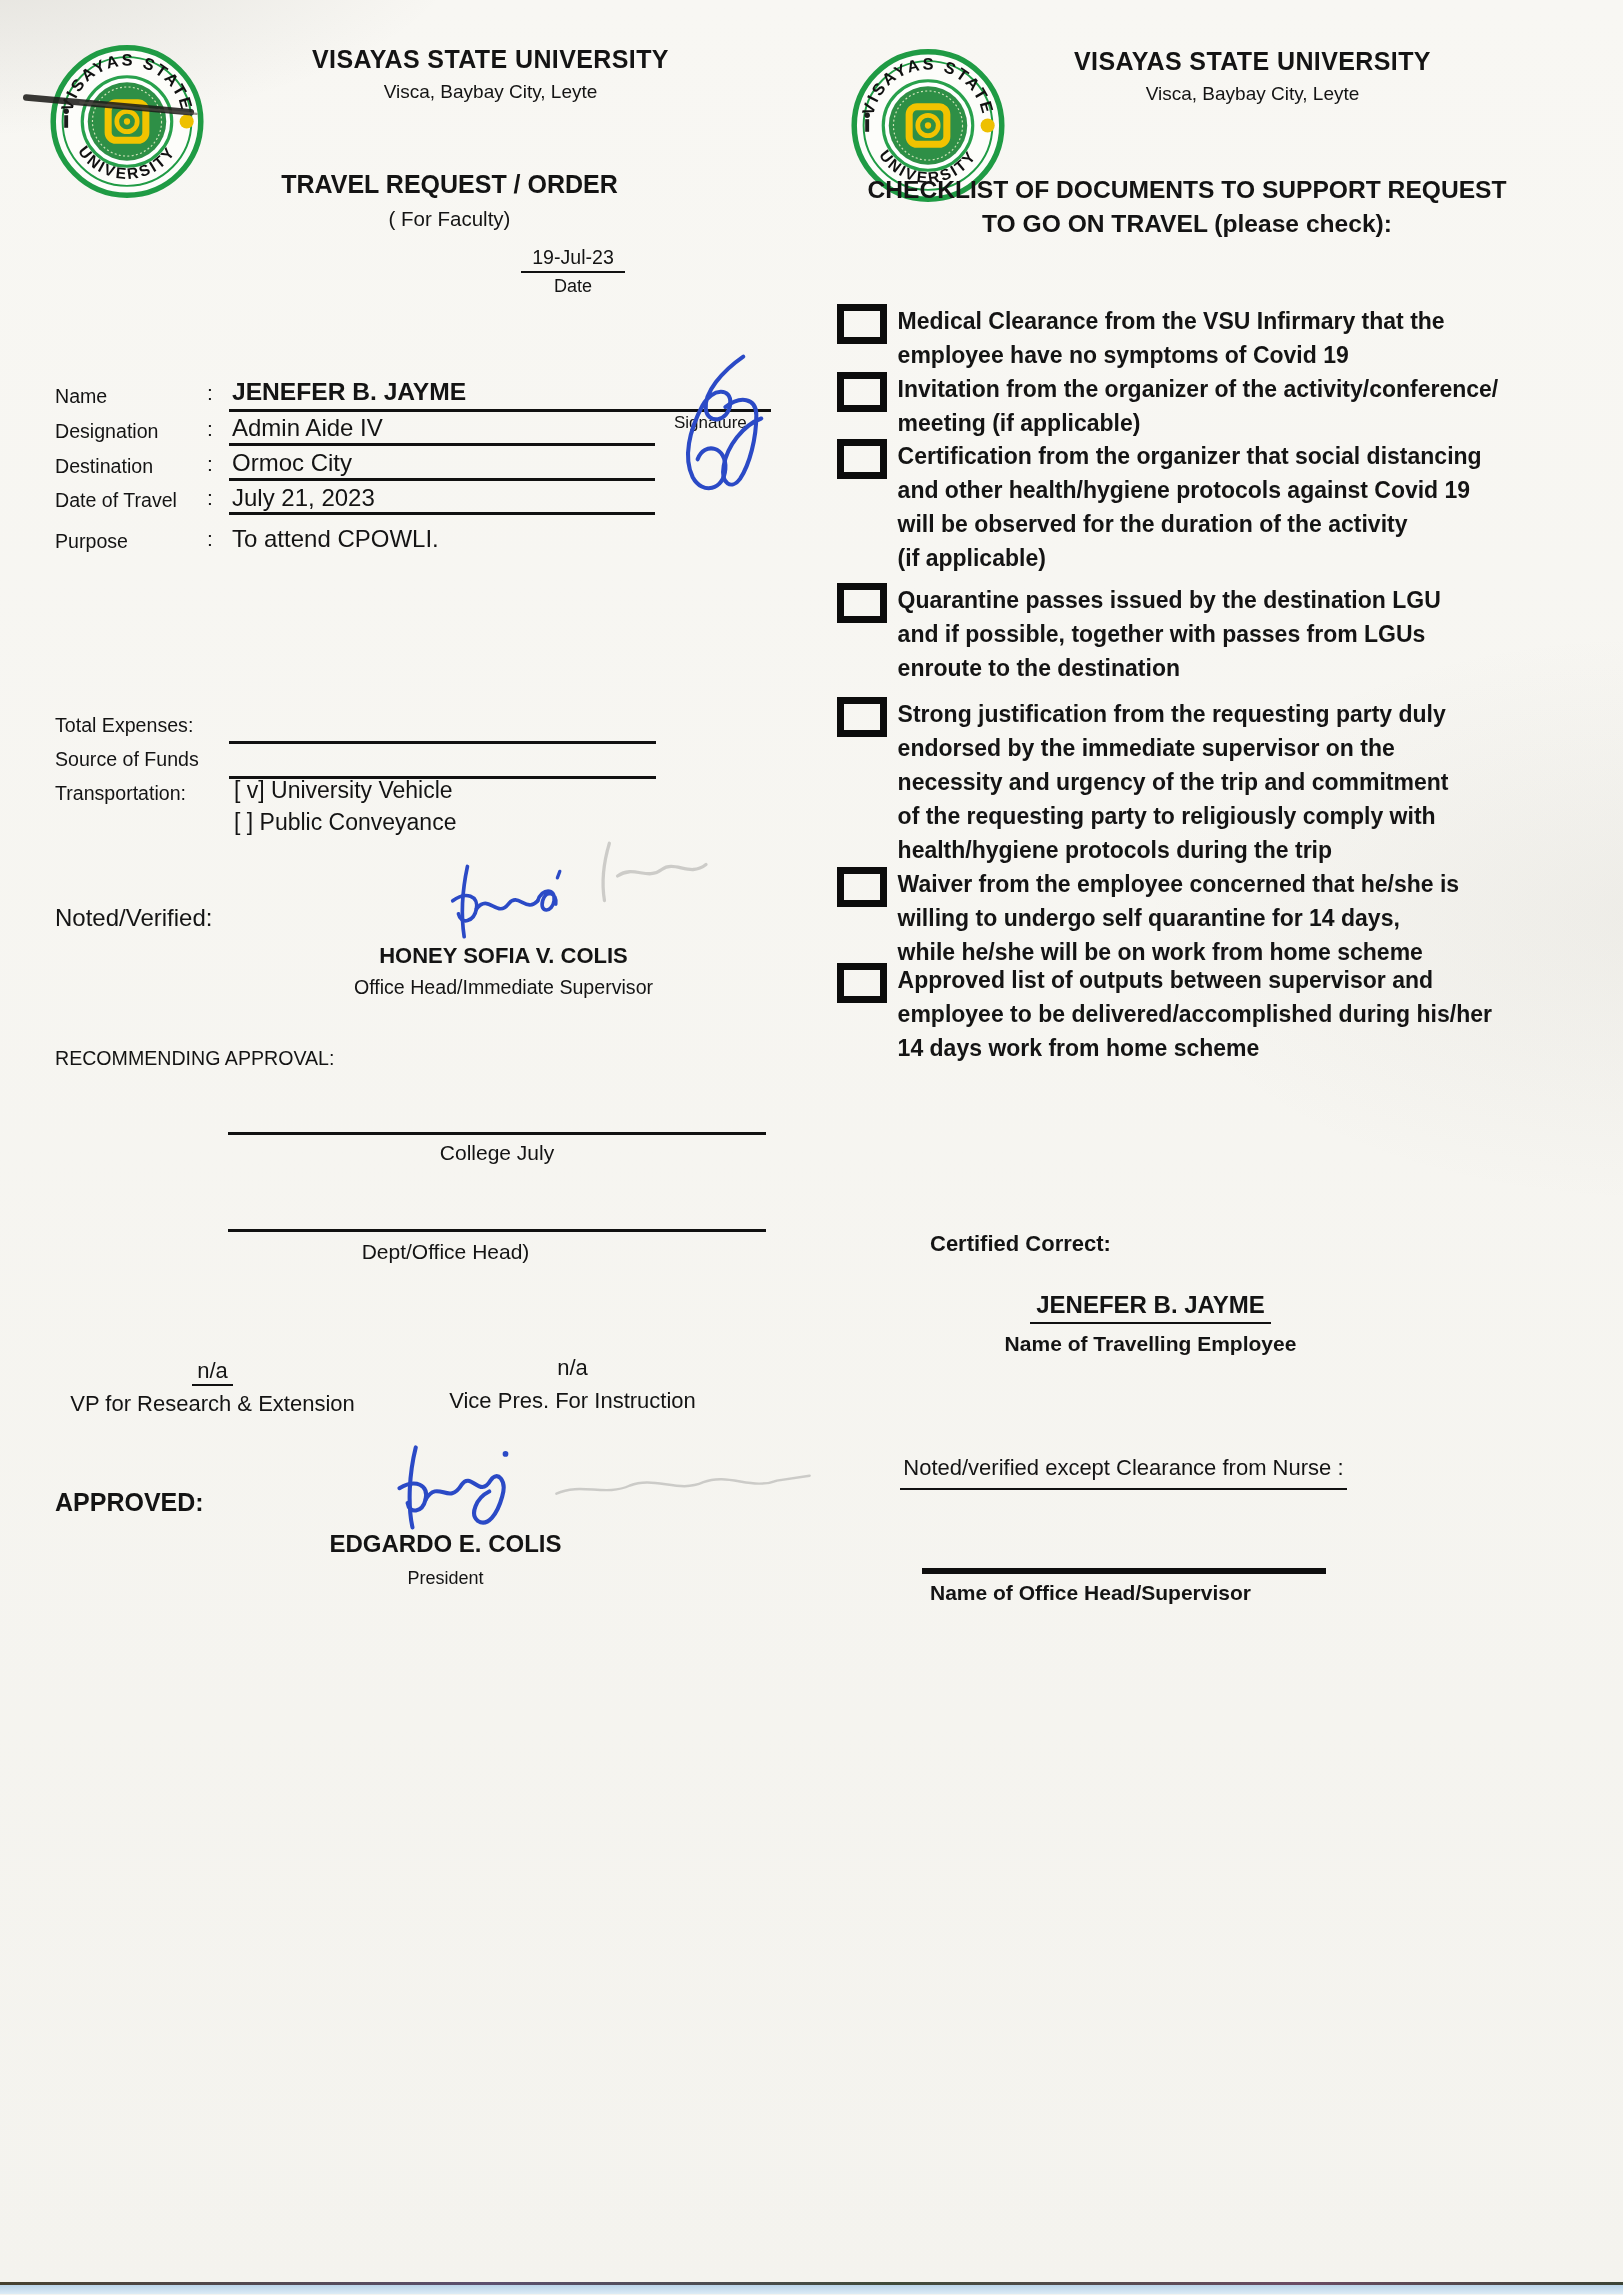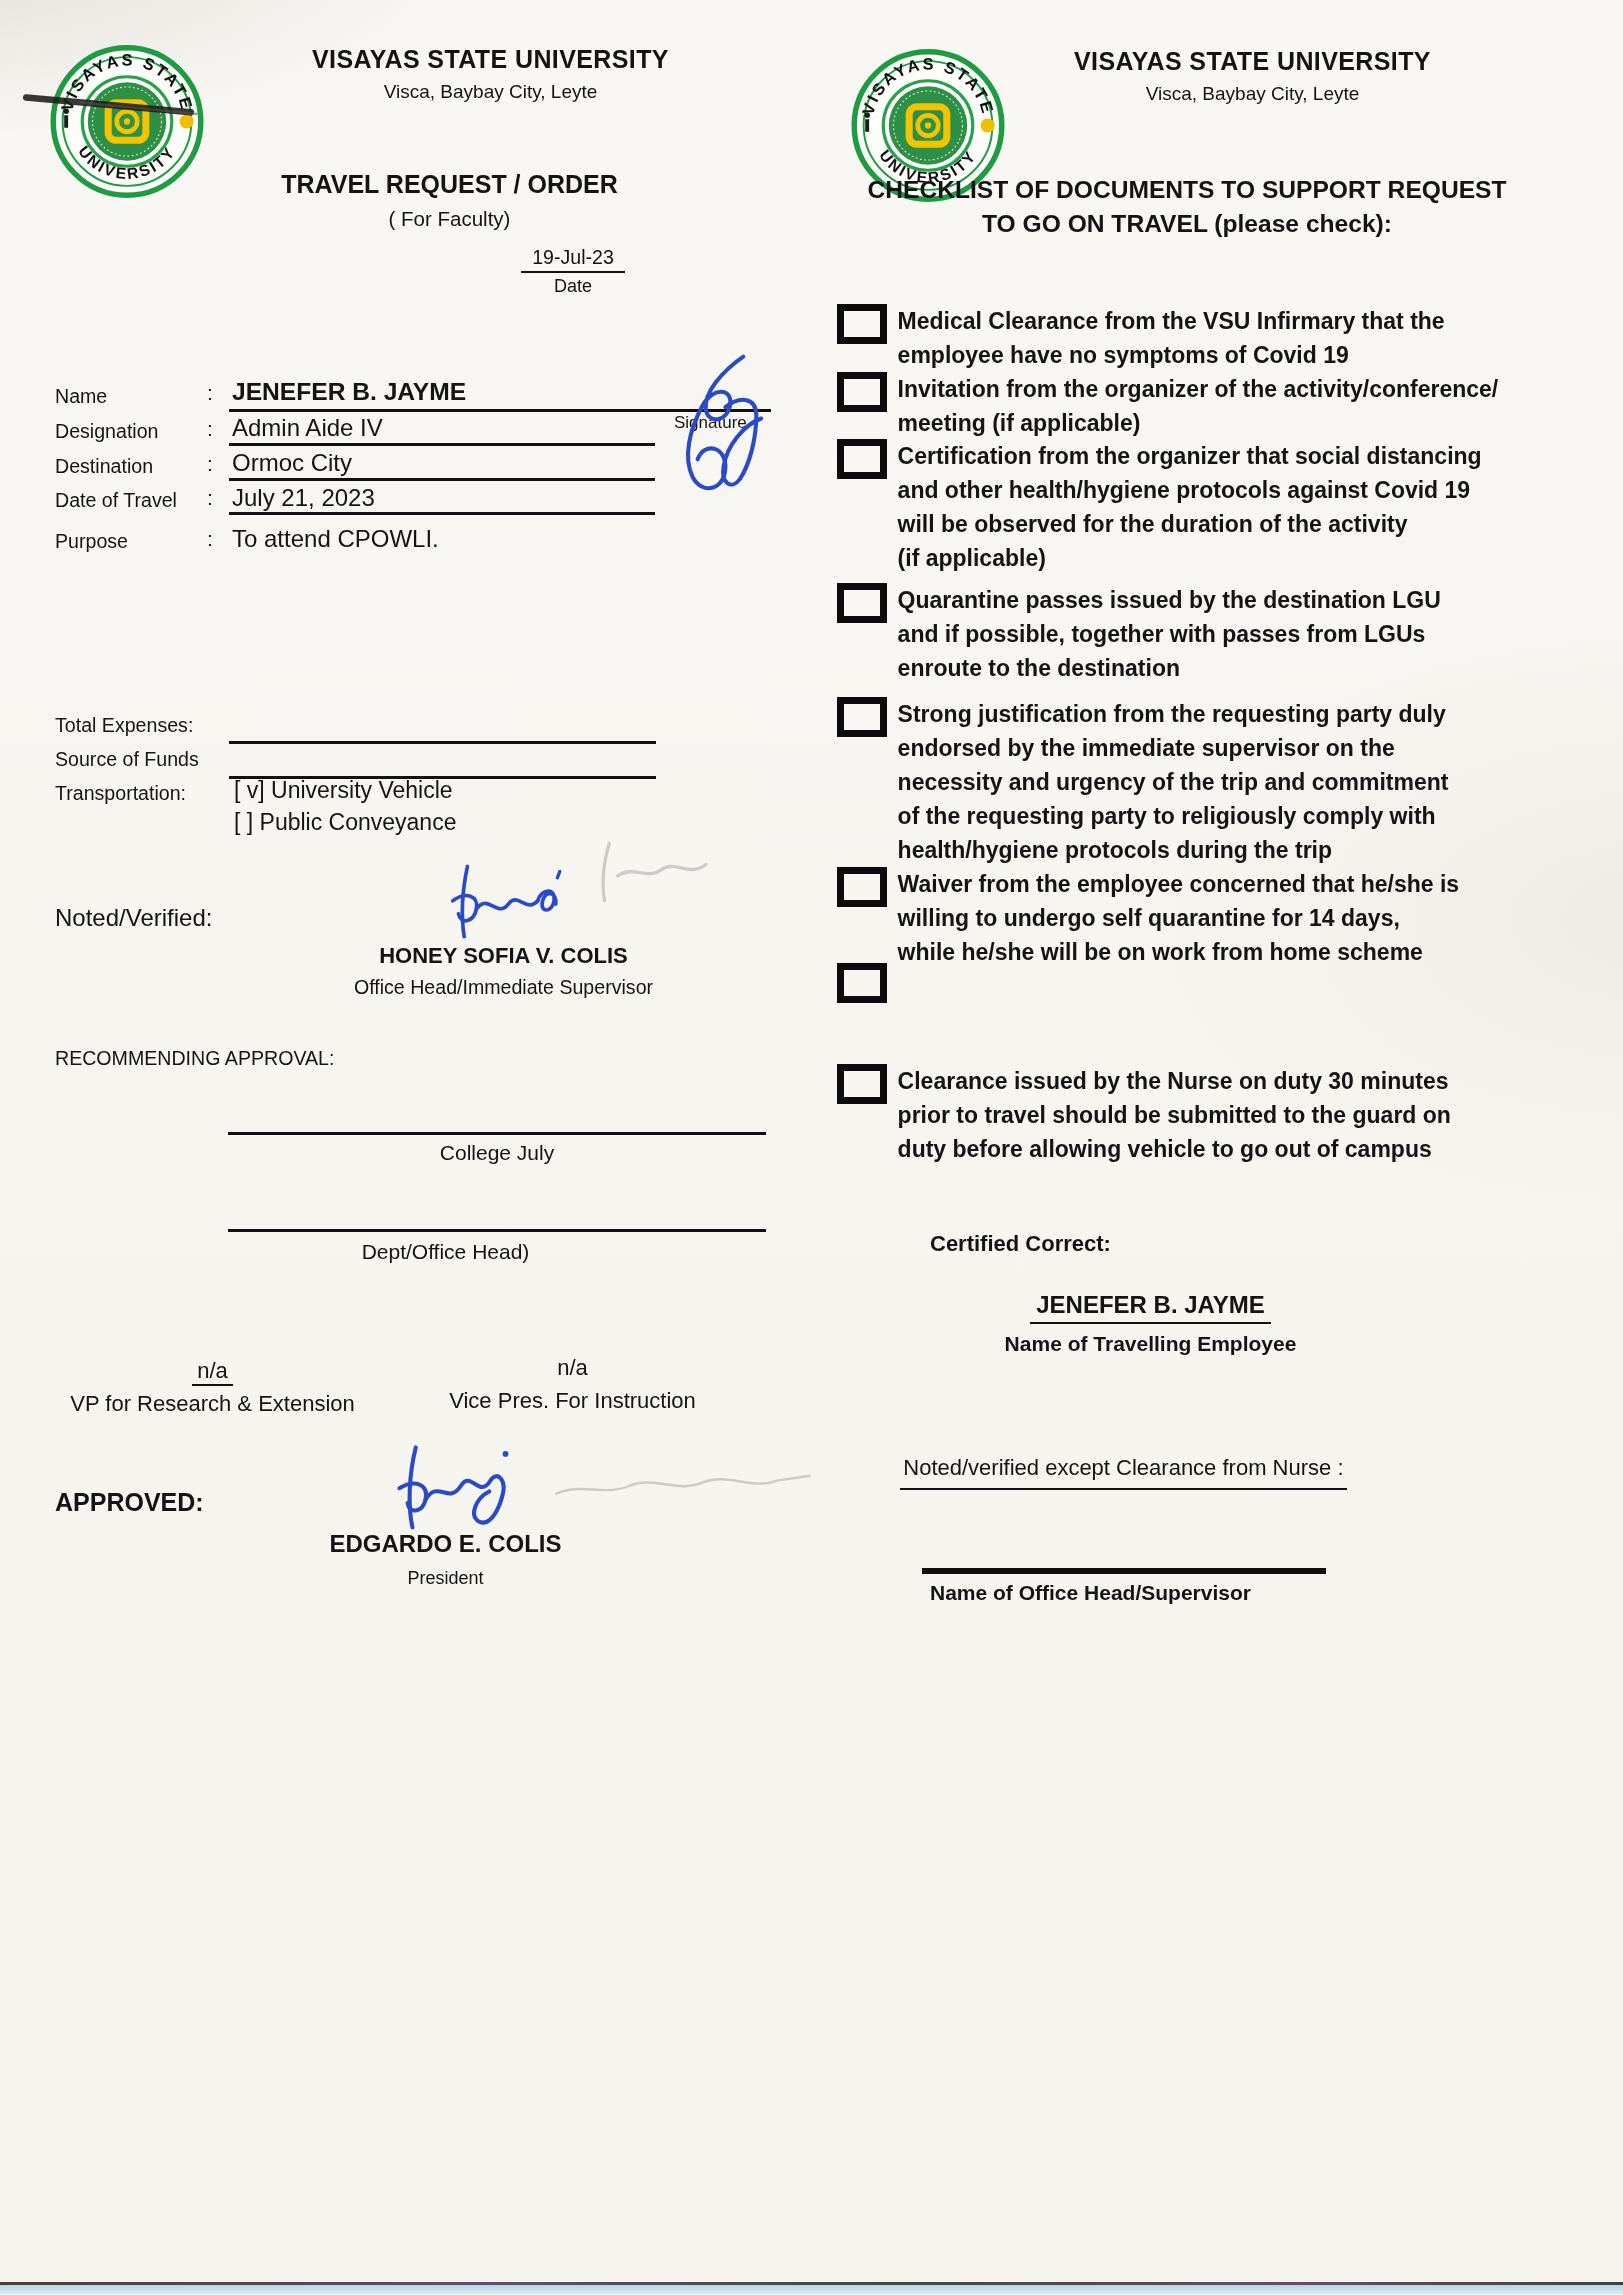--- a/index.html
+++ b/index.html
@@ -264,6 +264,9 @@
   </div>
   <div class="abs check-item" style="left:837px;top:963px">
     <span class="chk-box"></span>
+    <span class="chk-text">Approved list of outputs between supervisor and
+employee to be delivered/accomplished during his/her
+14 days work from home scheme</span>
   </div>
   <div class="abs check-item" style="left:837px;top:1064px">
     <span class="chk-box"></span>

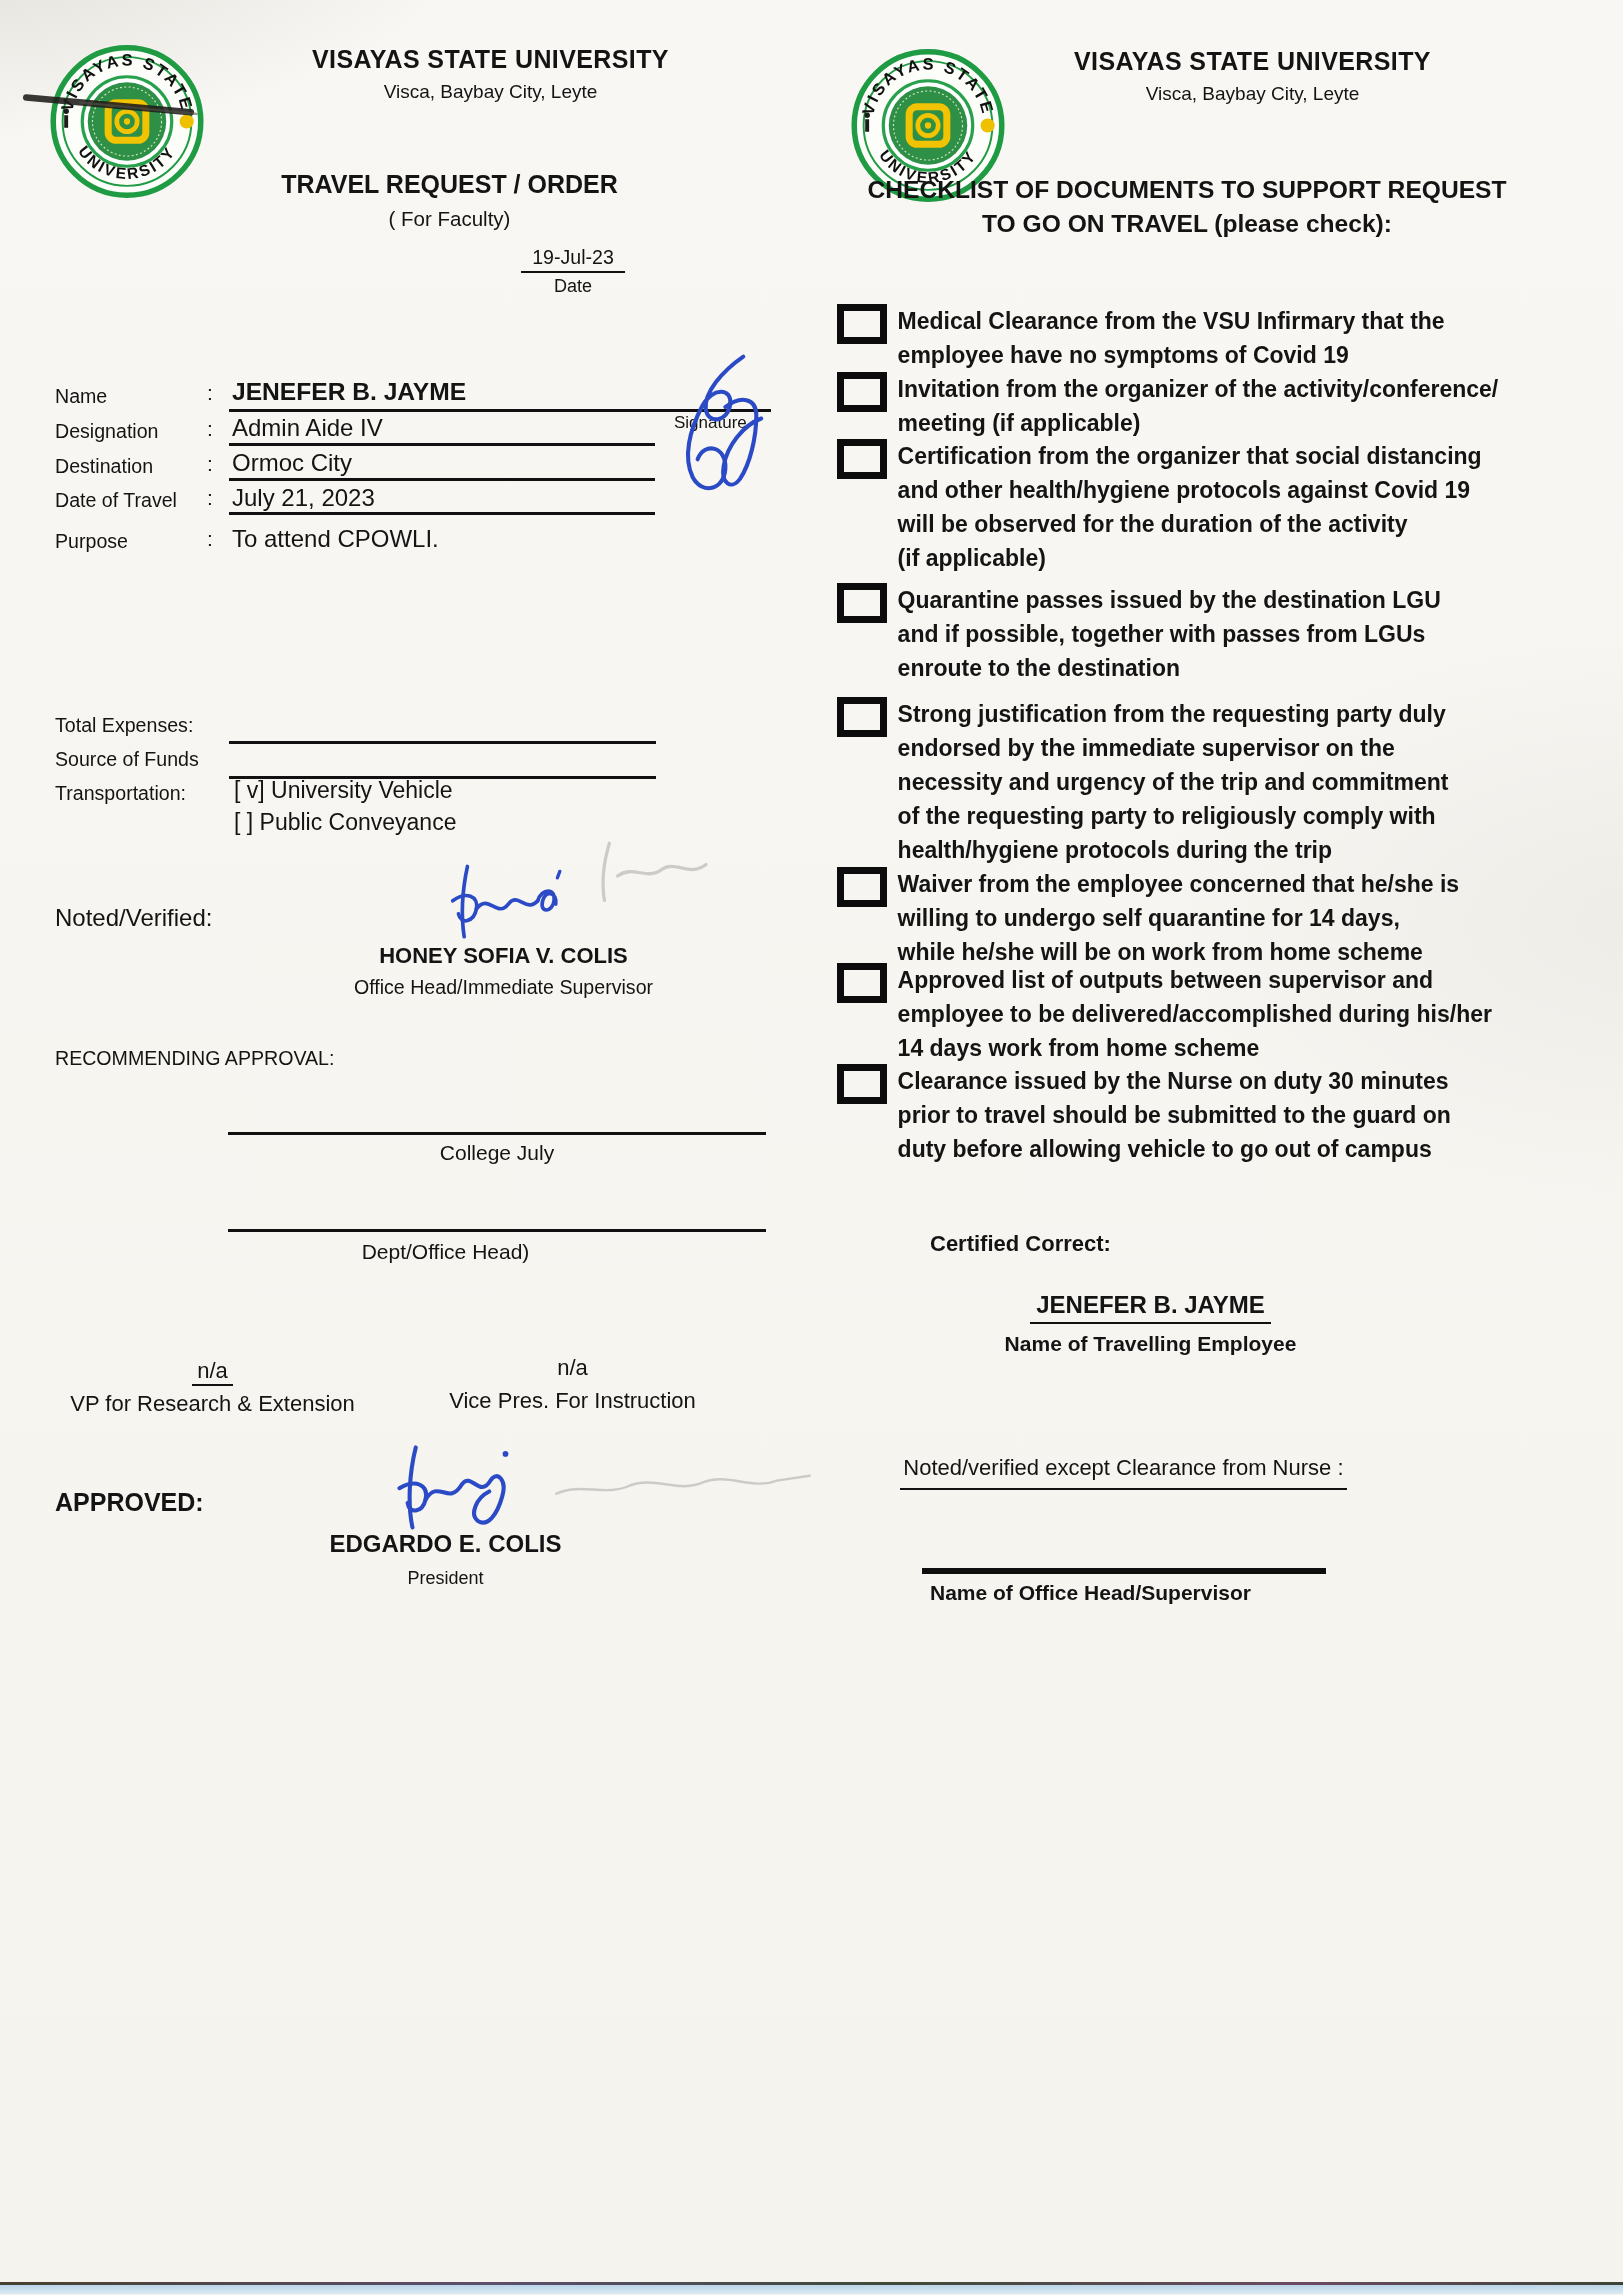--- a/index.html
+++ b/index.html
@@ -268,12 +268,6 @@
 employee to be delivered/accomplished during his/her
 14 days work from home scheme</span>
   </div>
-  <div class="abs check-item" style="left:837px;top:1064px">
-    <span class="chk-box"></span>
-    <span class="chk-text">Clearance issued by the Nurse on duty 30 minutes
-prior to travel should be submitted to the guard on
-duty before allowing vehicle to go out of campus</span>
-  </div>
 
   <div class="abs cert" style="left:930px;top:1231px">Certified Correct:</div>
   <div class="abs ctr" style="left:946px;top:1291px;width:409px">

